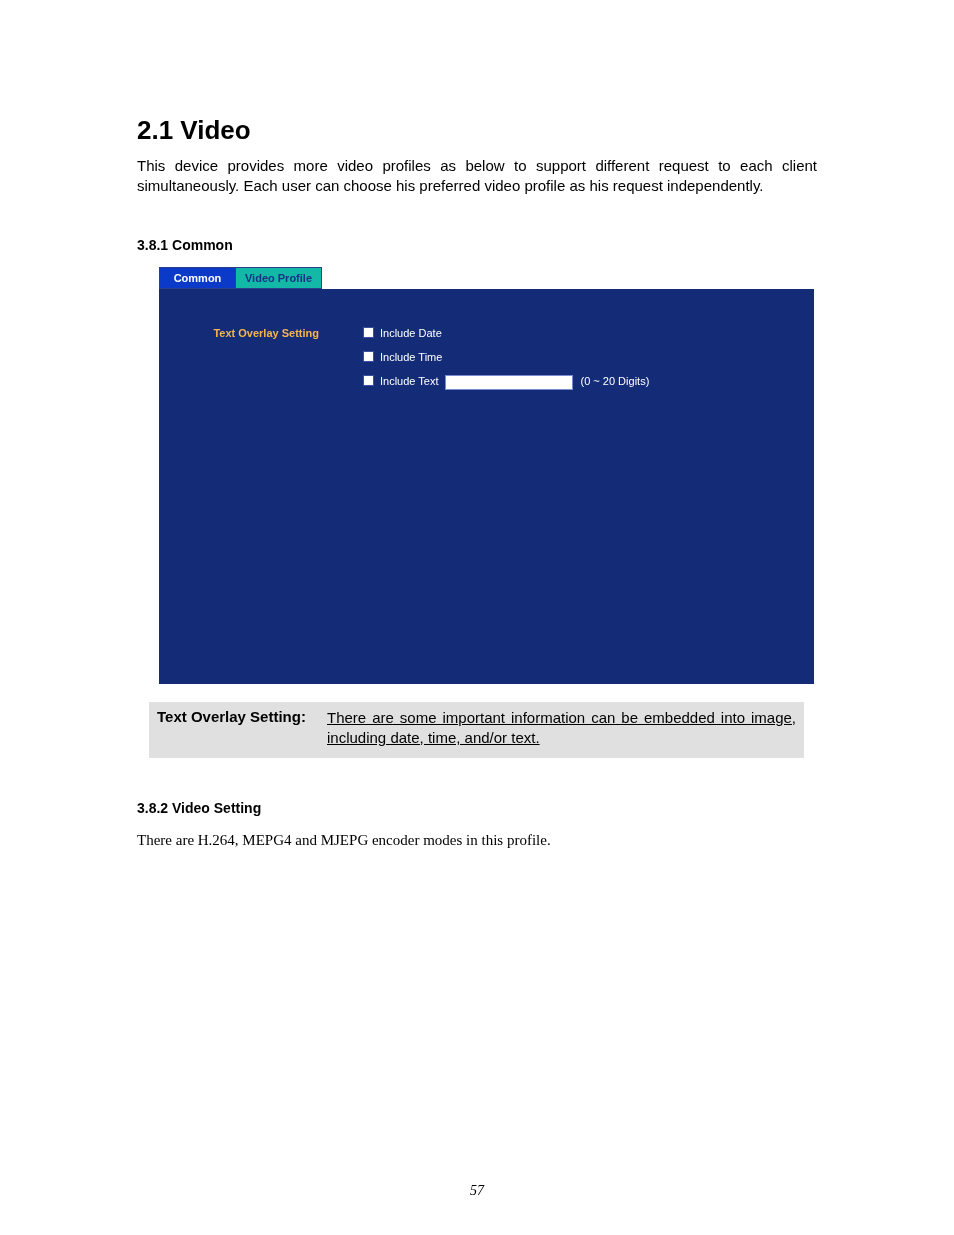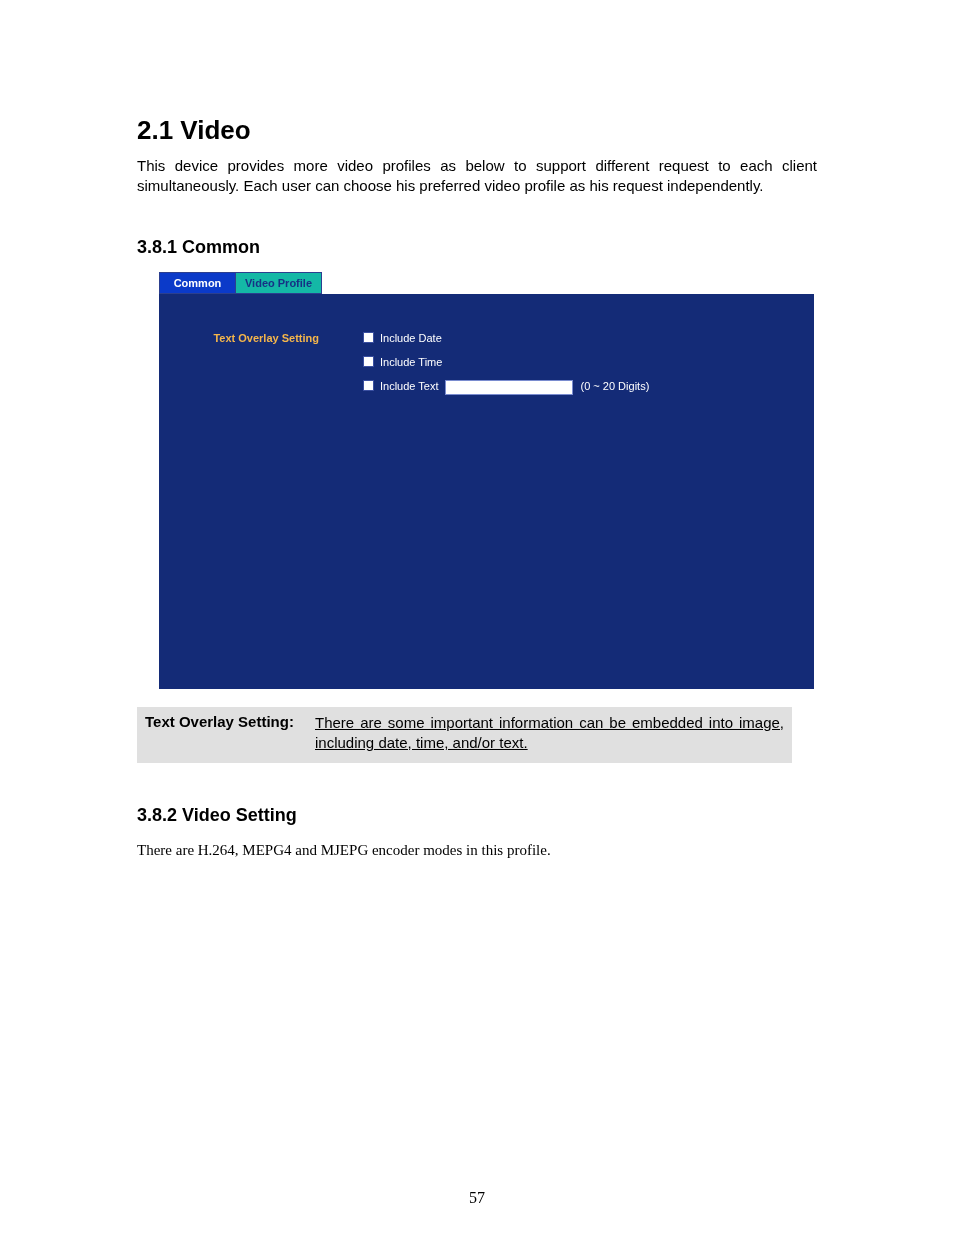--- a/index.html
+++ b/index.html
@@ -28,7 +28,7 @@
     text-align: justify;
   }
   h2.subsection {
-    font-size: 18px;
+    font-size: 14px;
     font-weight: bold;
     margin: 26px 0 14px 0;
   }

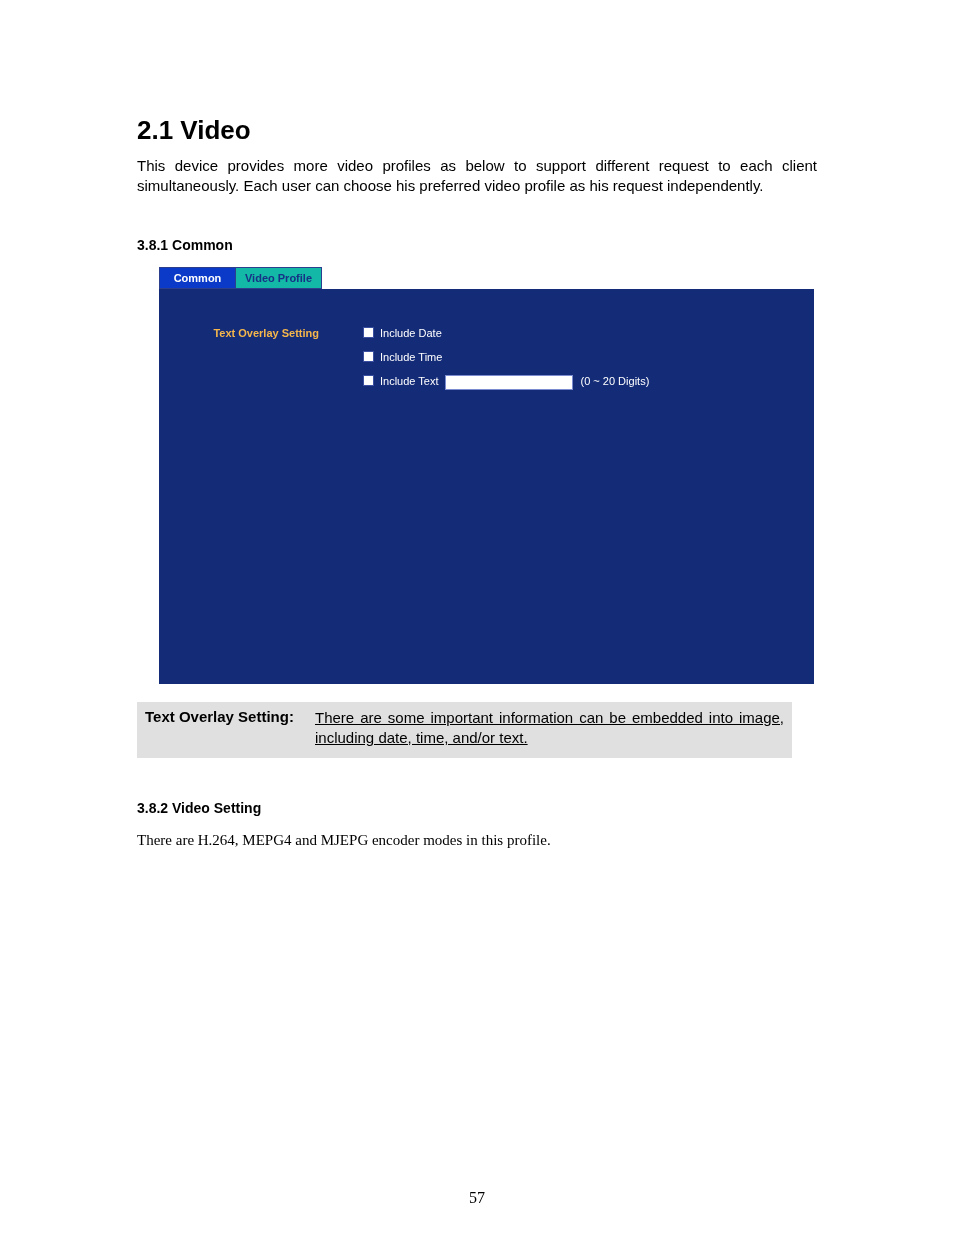--- a/index.html
+++ b/index.html
@@ -123,7 +123,7 @@
   .expl {
     margin-top: 18px;
     width: 655px;
-    margin-left: 0;
+    margin-left: 12px;
     background: #e0e0e0;
     display: flex;
     padding: 6px 8px 10px 8px;

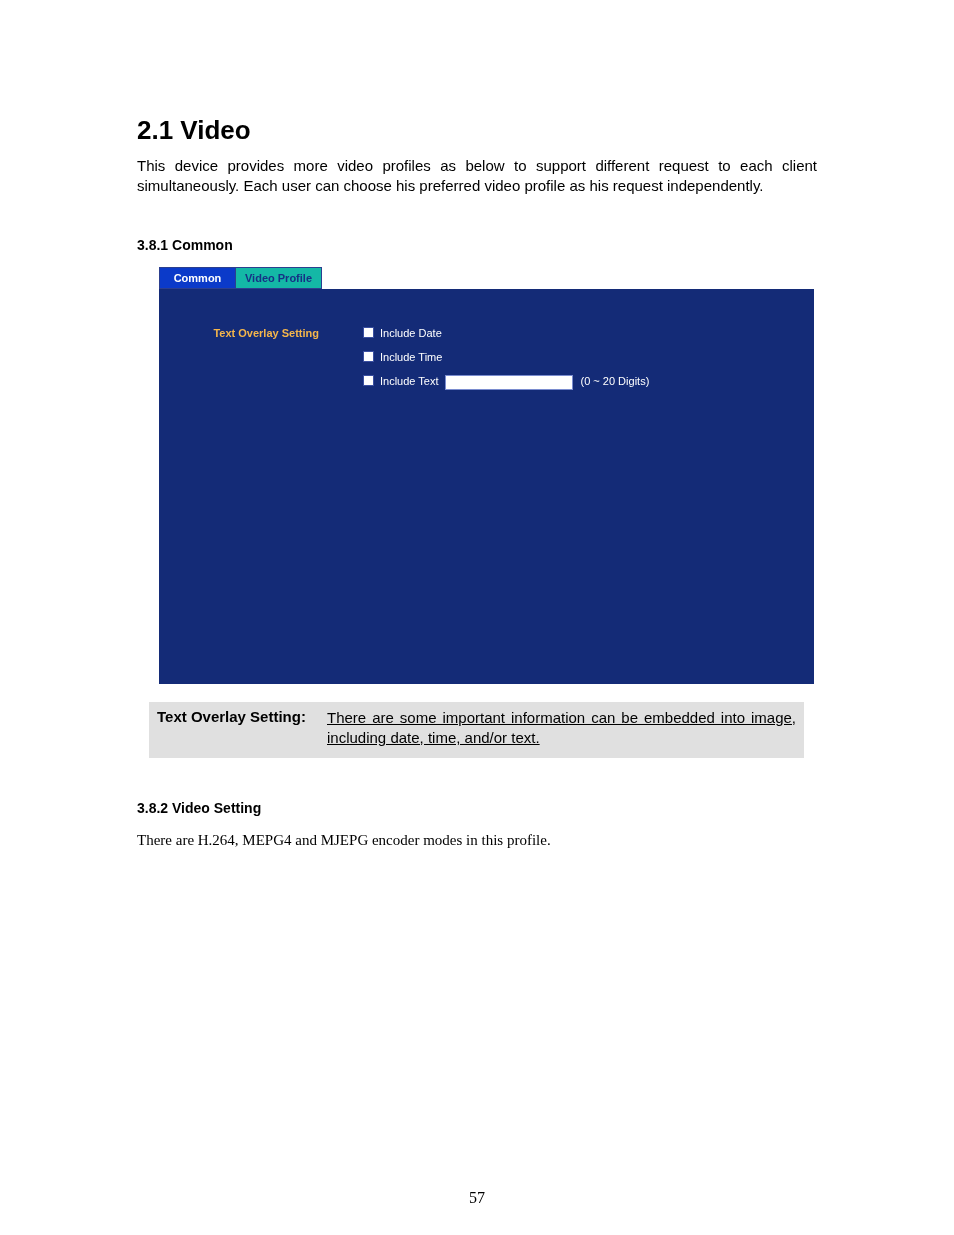--- a/index.html
+++ b/index.html
@@ -145,10 +145,11 @@
     position: absolute;
     left: 0;
     width: 954px;
-    bottom: 28px;
+    bottom: 36px;
     text-align: center;
     font-family: "Times New Roman", serif;
-    font-size: 16px;
+    font-size: 14px;
+    font-style: italic;
   }
 </style>
 </head>

